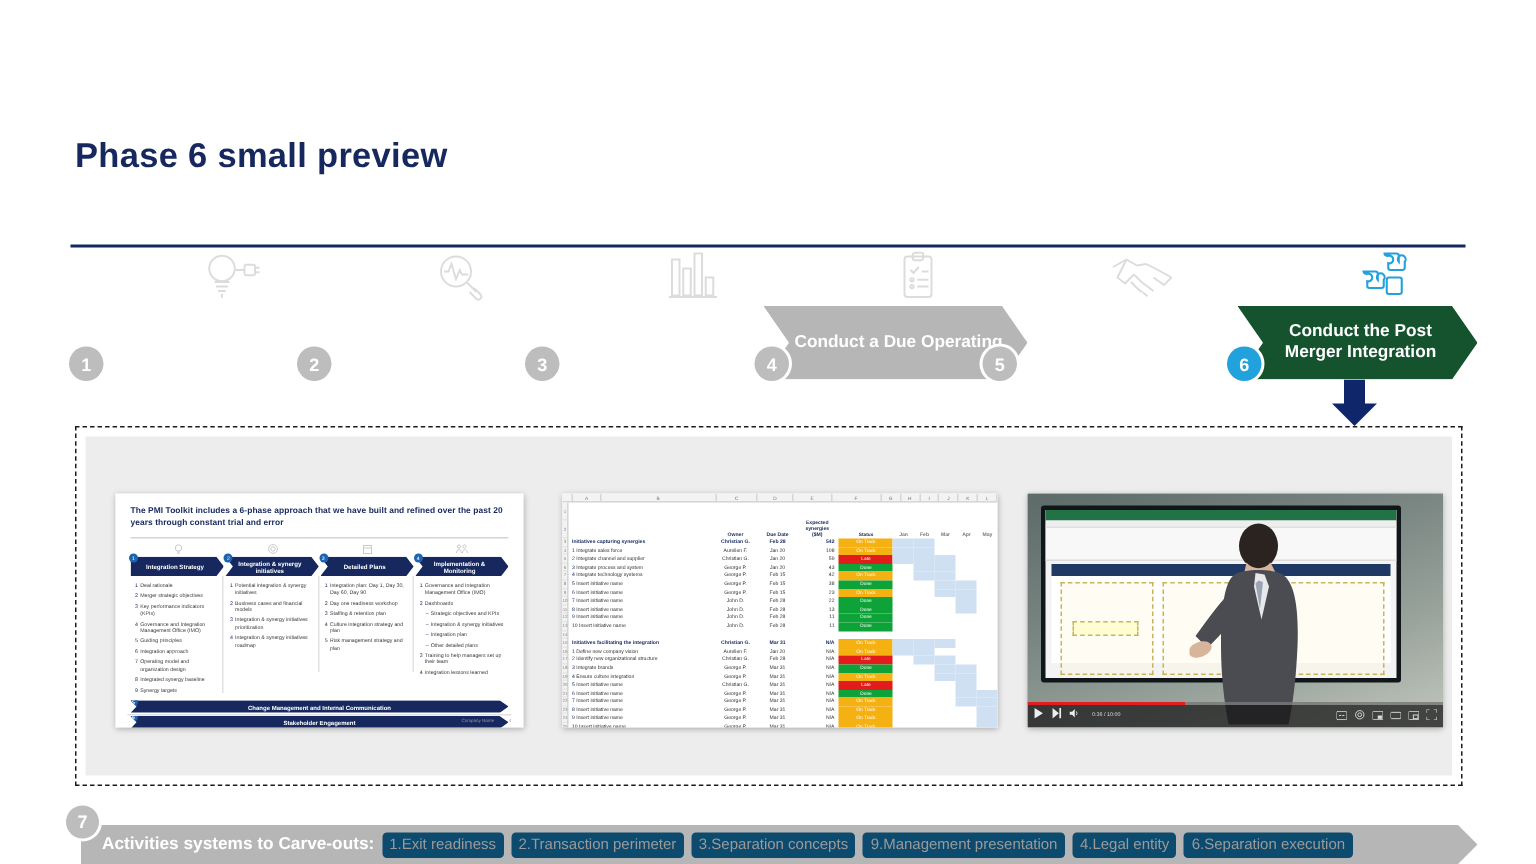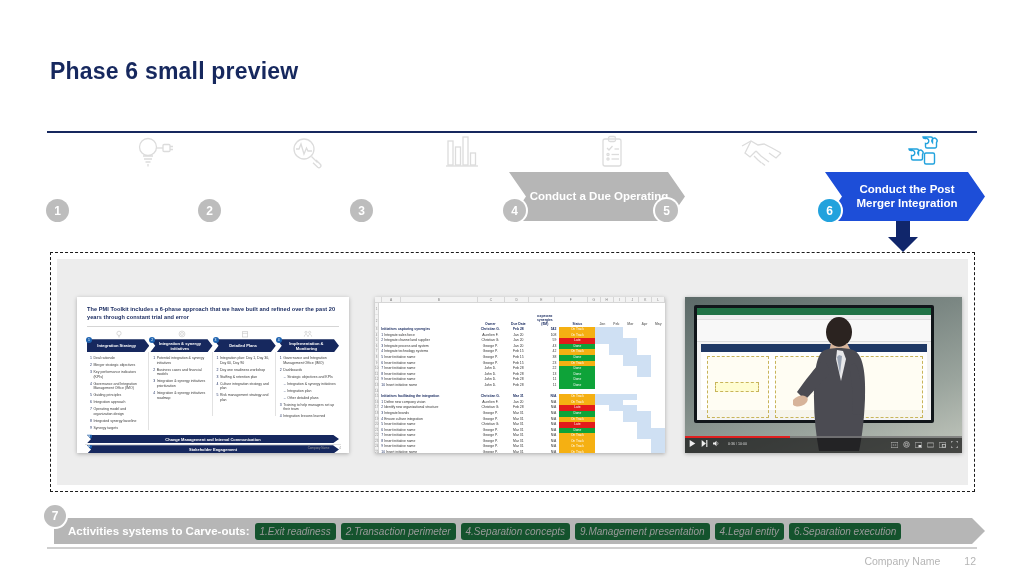--- a/index.html
+++ b/index.html
@@ -10,7 +10,7 @@
     overflow: hidden;
     position: relative;
   }
-  .slide { position: absolute; inset: 0; }
+  .slide { position: absolute; inset: 0; margin-top: 32px; }
 
   
   .page-title {

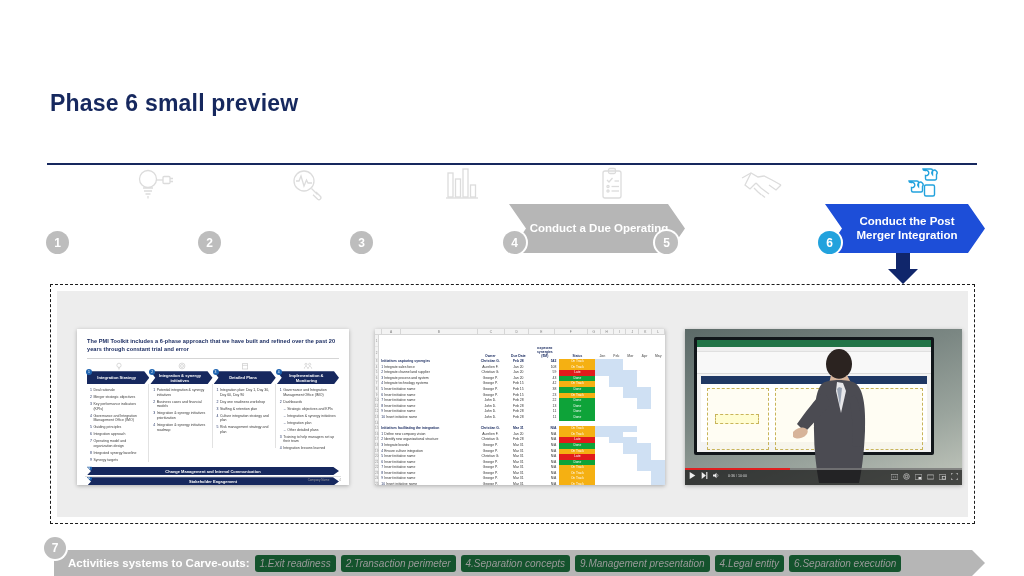--- a/index.html
+++ b/index.html
@@ -46,7 +46,7 @@
   .chev.first {
     clip-path: polygon(0 0, calc(100% - 17px) 0, 100% 50%, calc(100% - 17px) 100%, 0 100%);
   }
-  .chev.active { background: #1d4ed8; }
+  .chev.active { background: #14532d; }
   .badge {
     position: absolute; width: 23px; height: 23px; border-radius: 50%;
     background: #bdbdbd; color: #ffffff; font-size: 12px; font-weight: bold;

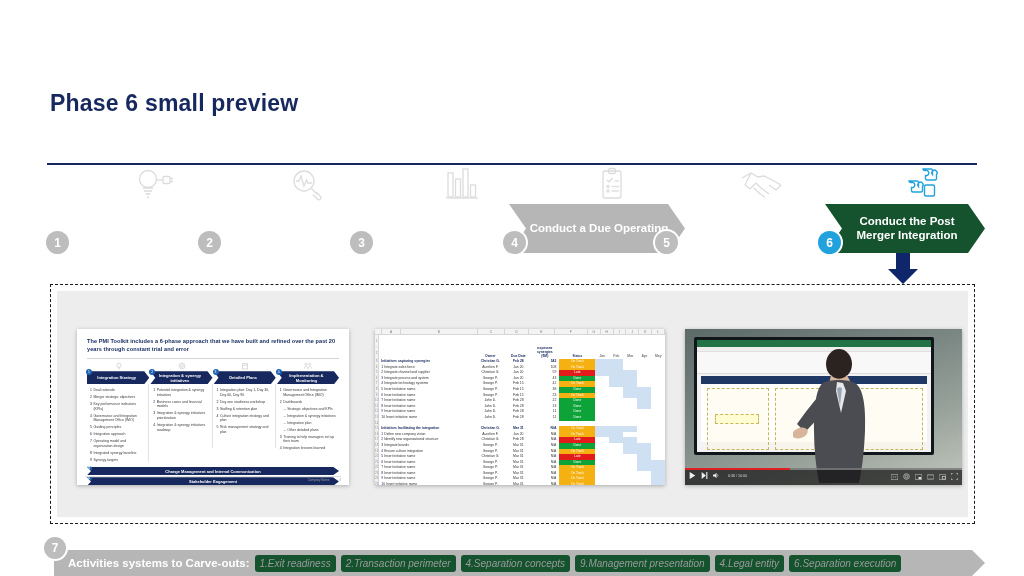--- a/index.html
+++ b/index.html
@@ -201,8 +201,8 @@
   }
   .carve-label { color: #fff; font-weight: bold; font-size: 11.5px; white-space: nowrap; }
   .chip {
-    background: #14532d; color: #9a9a9a; font-size: 10px; border-radius: 3px;
-    padding: 3px 5px; white-space: nowrap; font-style: italic;
+    background: #0c4a6e; color: #9a9a9a; font-size: 10px; border-radius: 3px;
+    padding: 3px 5px; white-space: nowrap;
   }
 
   .foot-rule { position: absolute; left: 47px; top: 547px; width: 930px; height: 2px; background: #cfcfcf; }

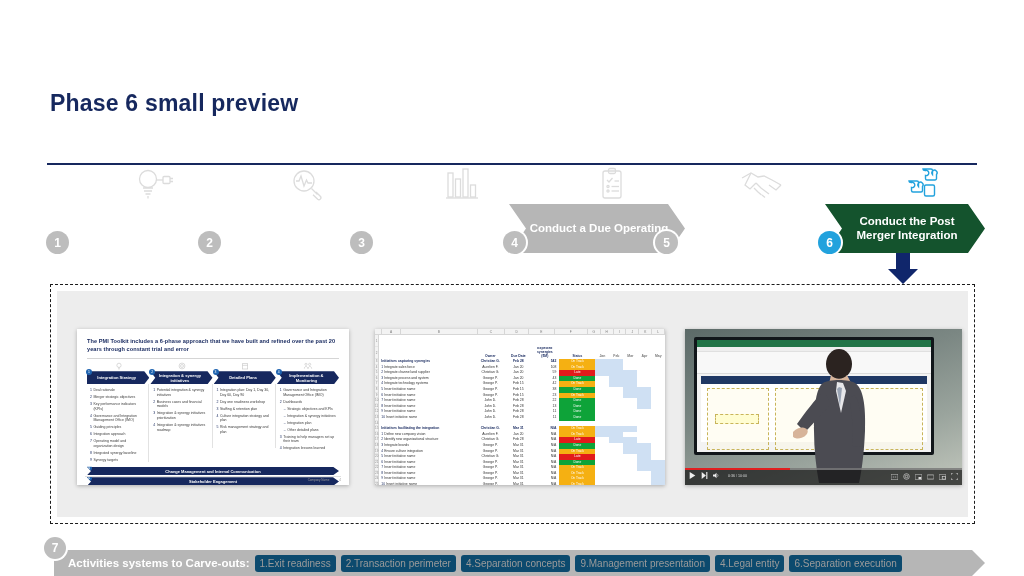--- a/index.html
+++ b/index.html
@@ -916,7 +916,7 @@
       <span class="carve-label">Activities systems to Carve-outs:</span>
       <span class="chip">1.Exit readiness</span>
       <span class="chip">2.Transaction perimeter</span>
-      <span class="chip">4.Separation concepts</span>
+      <span class="chip">3.Separation concepts</span>
       <span class="chip">9.Management presentation</span>
       <span class="chip">4.Legal entity</span>
       <span class="chip">6.Separation execution</span>

